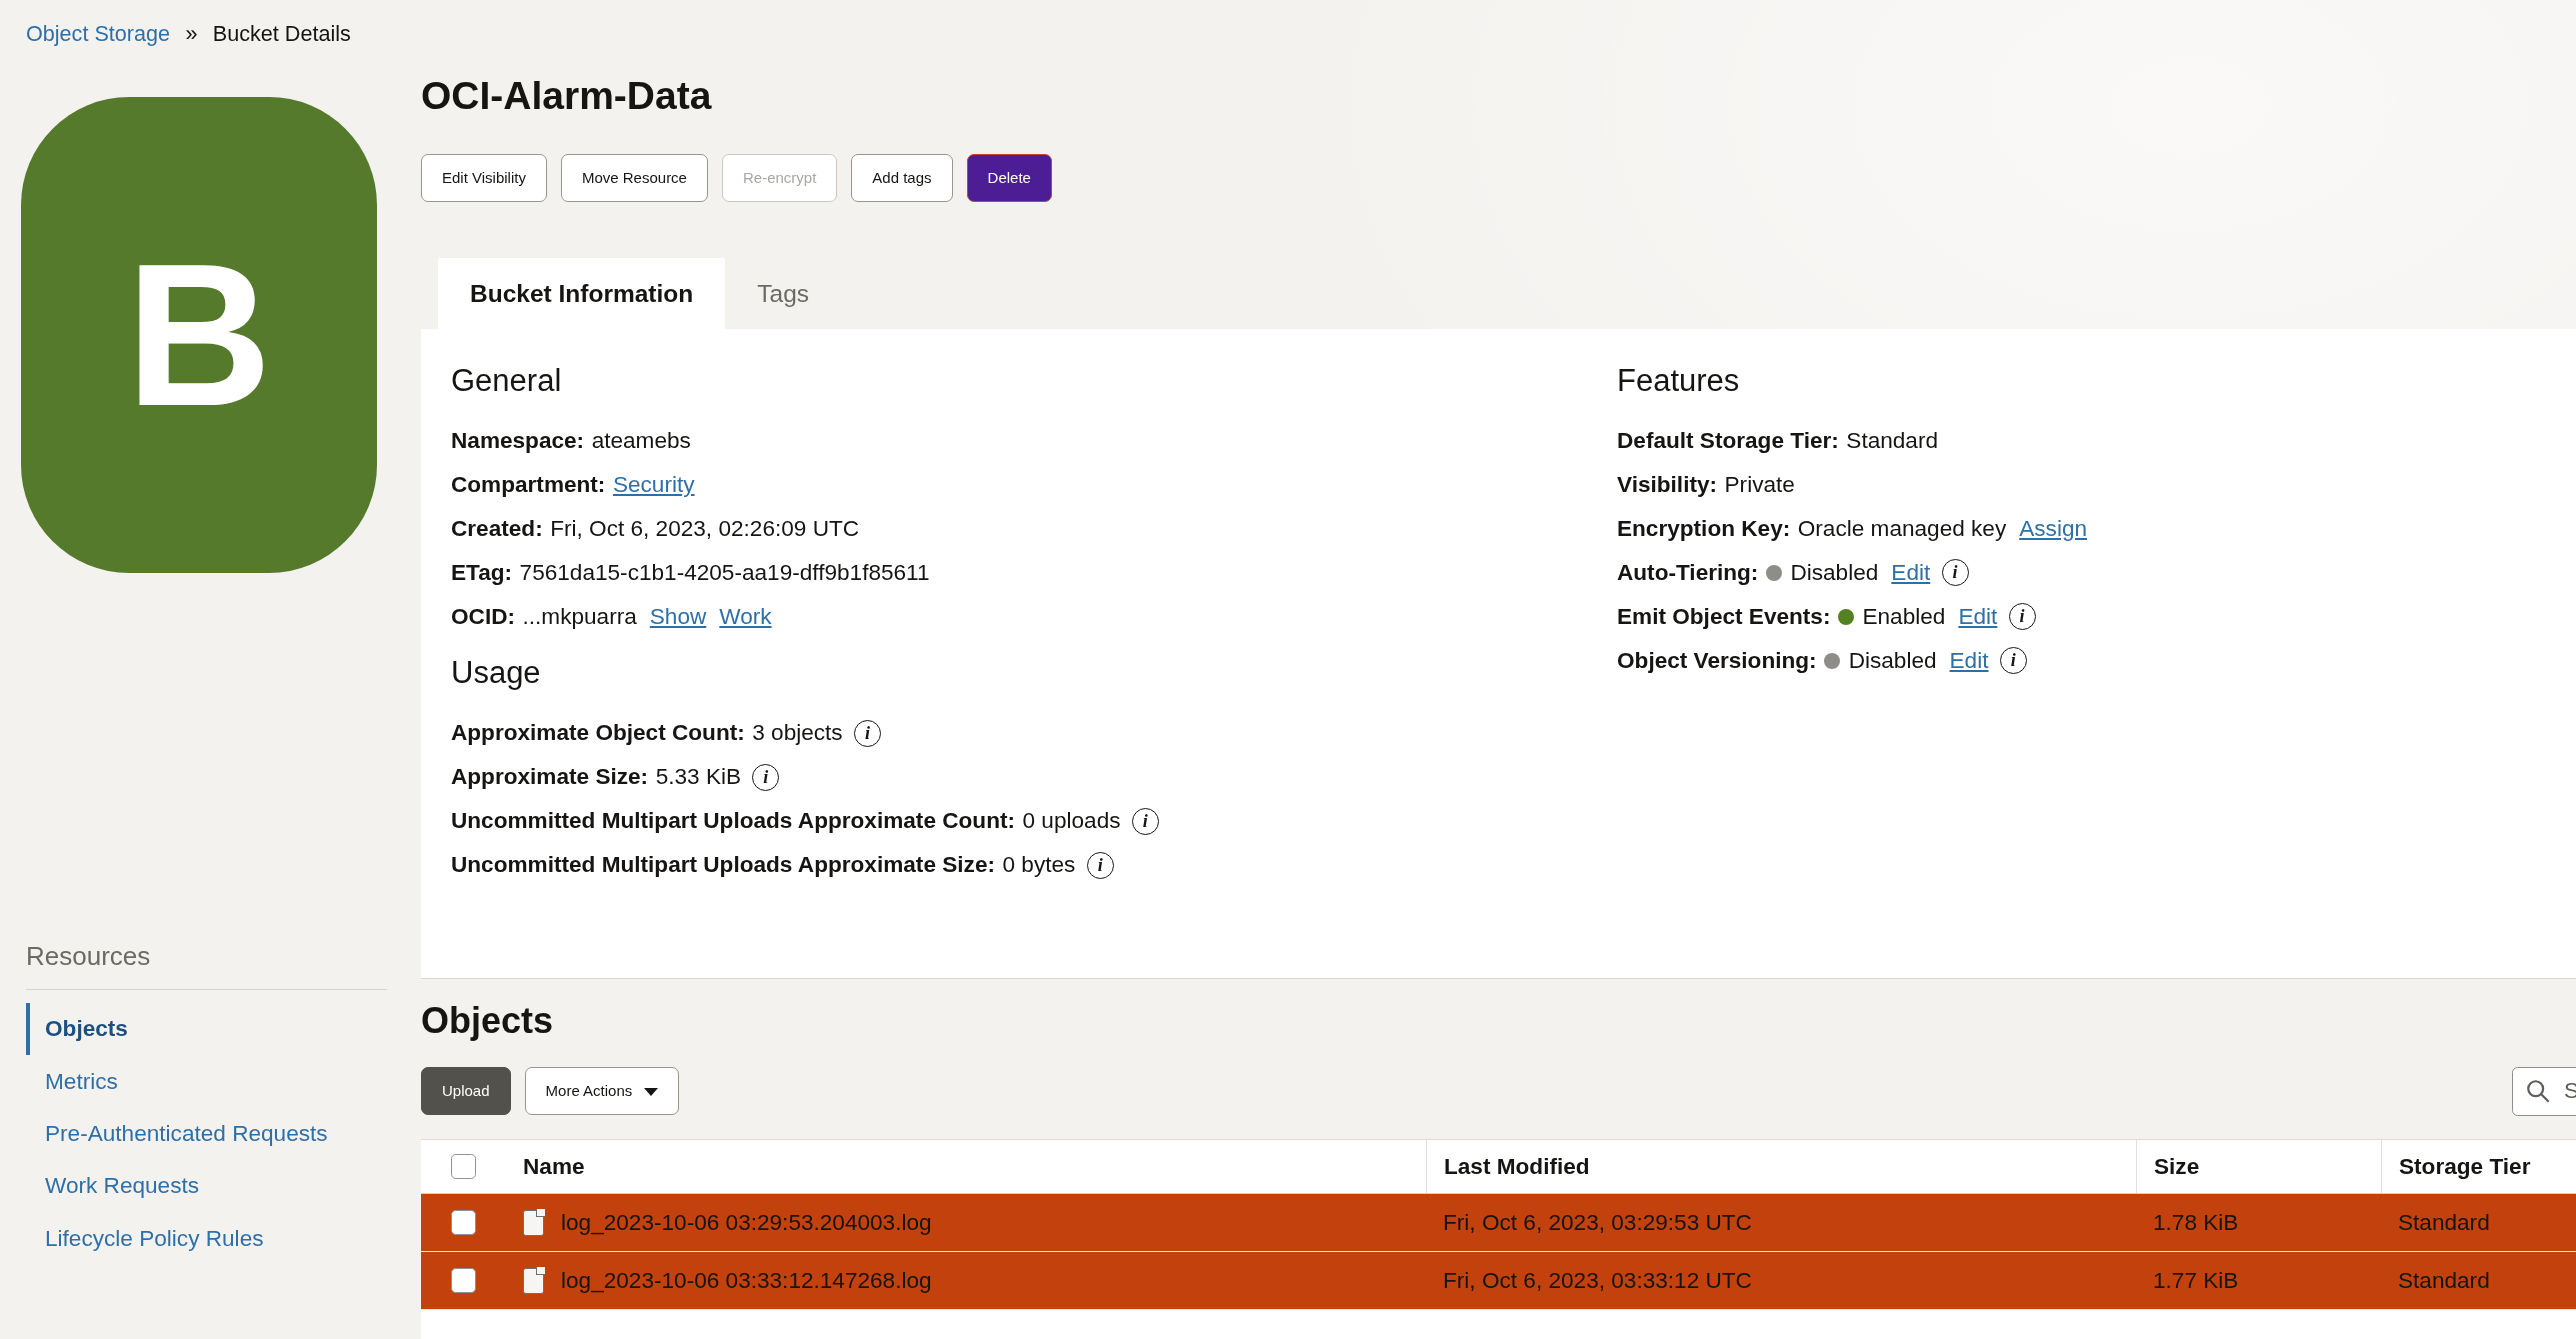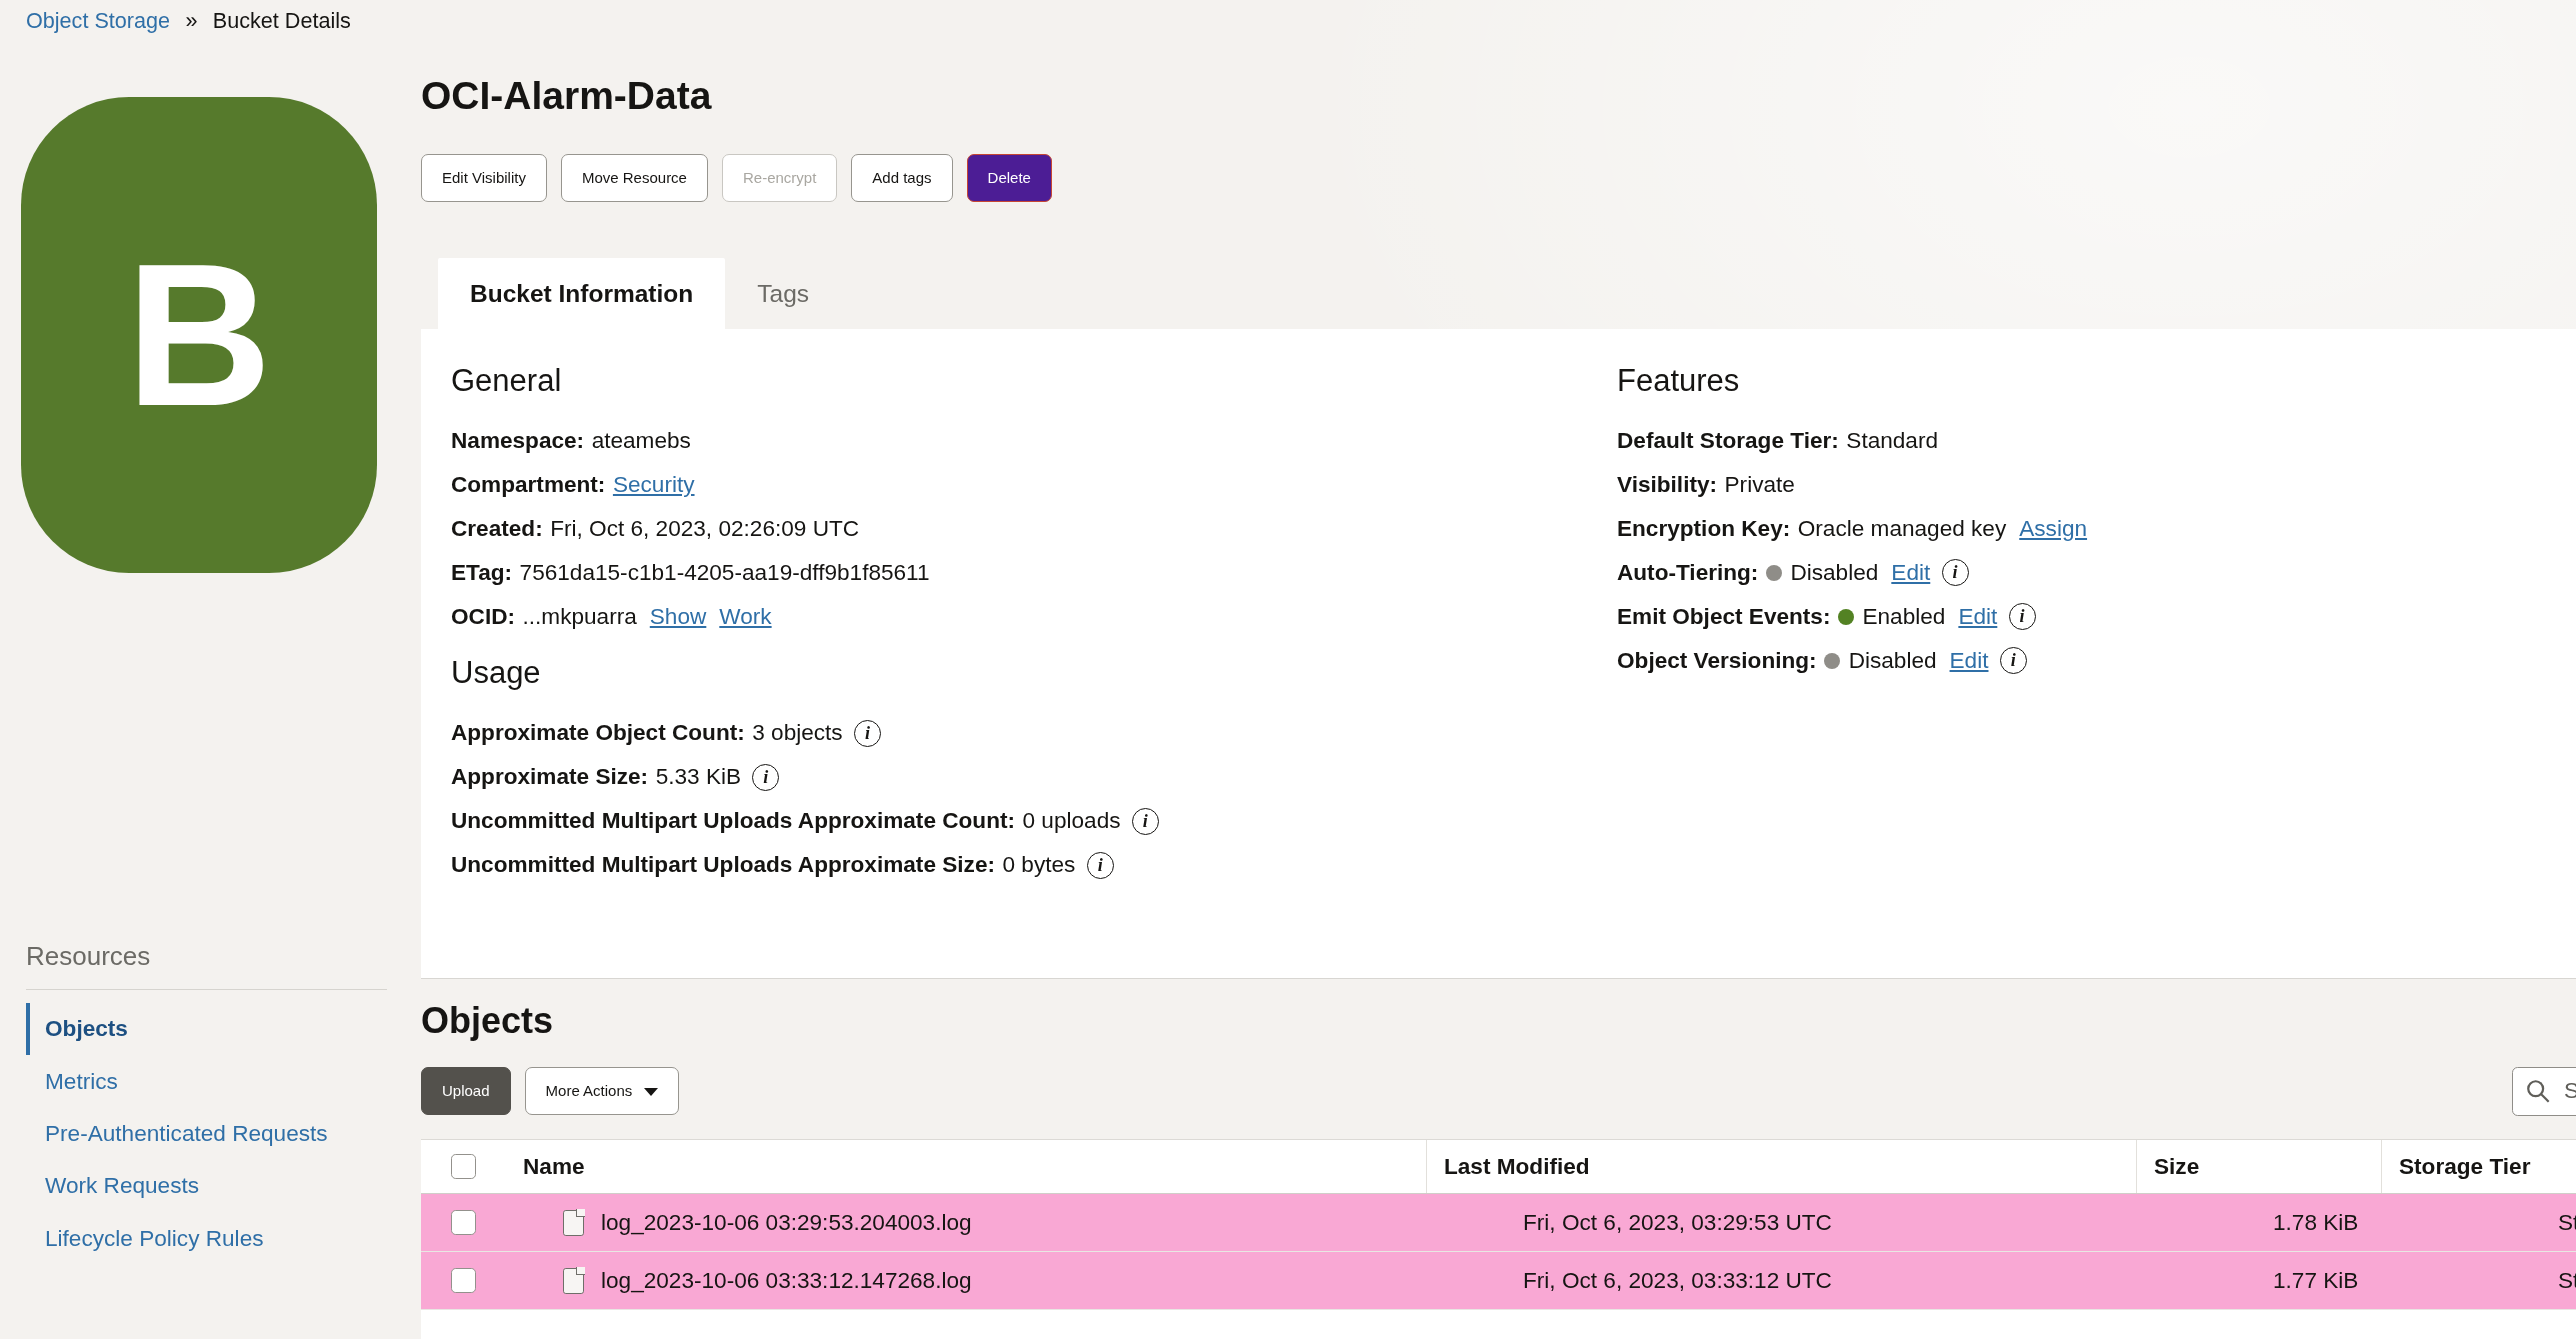--- a/index.html
+++ b/index.html
@@ -15,7 +15,7 @@
   a { cursor: pointer; }
 
   
-  .breadcrumb { position:absolute; left:26px; top:8px; font-size:21.6px; }
+  .breadcrumb { position:absolute; left:26px; top:21px; font-size:21.6px; }
   .crumb-link { color:#2f6fa7; text-decoration:none; }
   .crumb-sep { margin:0 9.4px; color:#161513; }
   .crumb-current { color:#161513; }

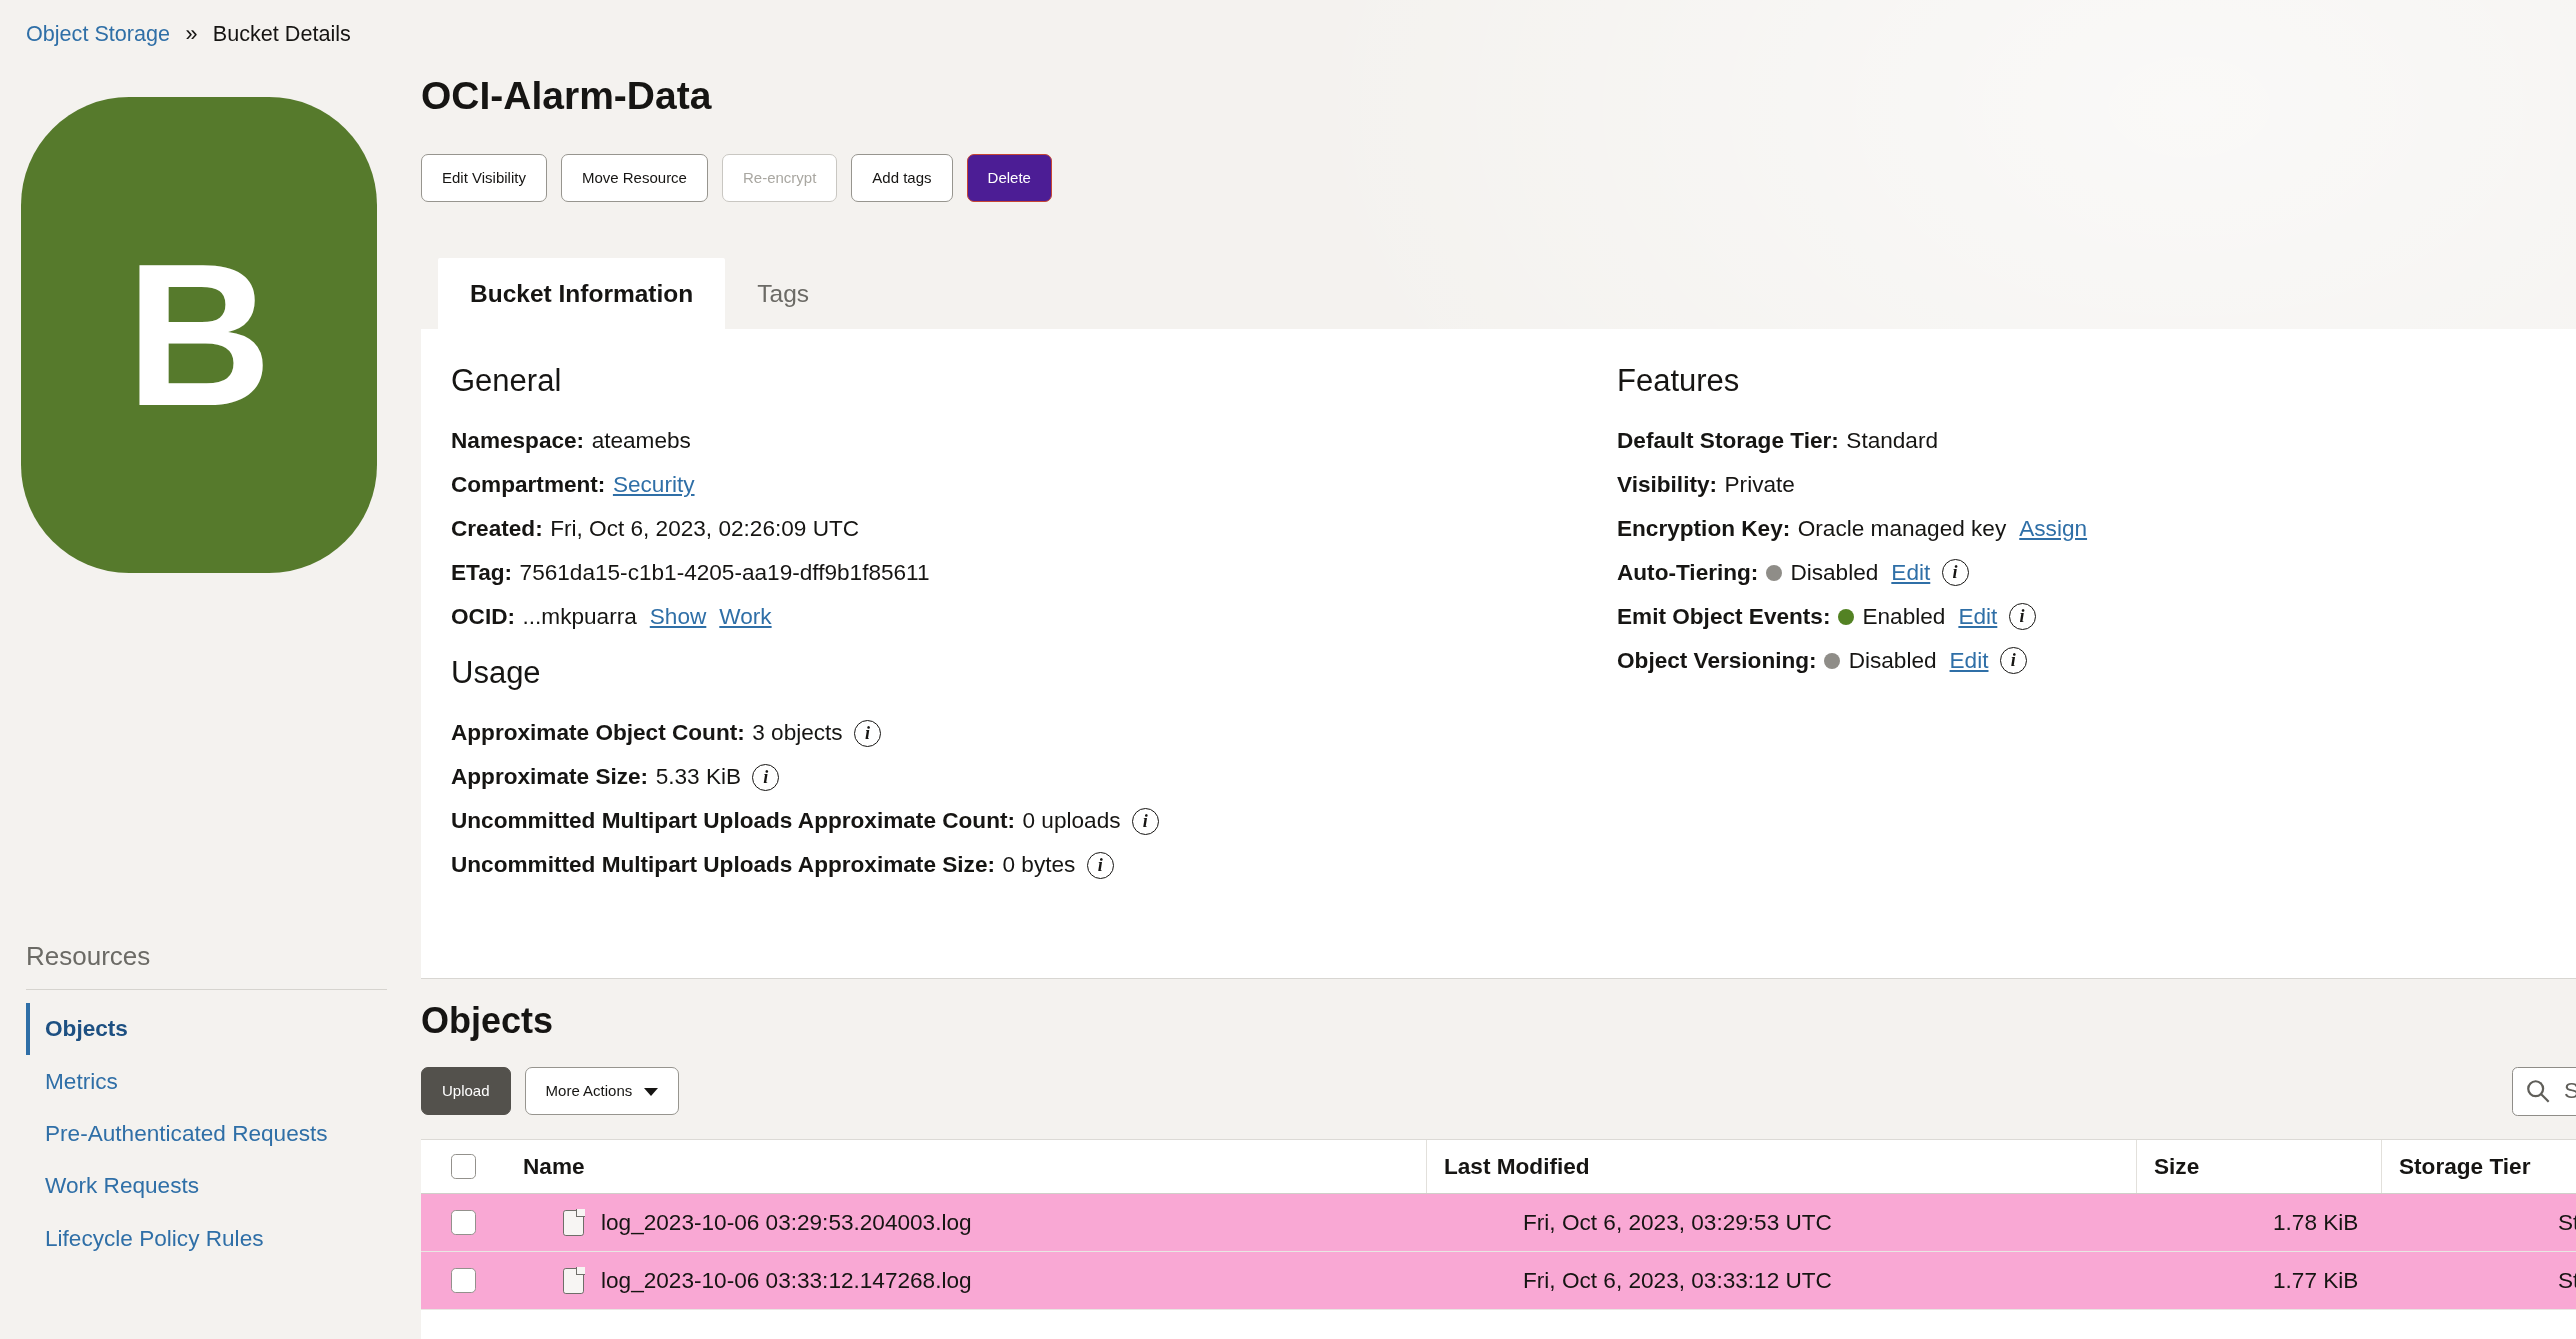--- a/index.html
+++ b/index.html
@@ -96,7 +96,7 @@
   .thead { height:54px; background:#fff; border-bottom:0.9px solid #d0cec9; }
   .th { font-weight:700; padding-left:17px; height:100%; display:flex; align-items:center; }
   .th.sep { border-left:0.9px solid #e2e0db; }
-  .row { height:58px; background:#f9a8d4; border-bottom:0.9px solid #e9e7e3;gap:40px; }
+  .row { height:58px; background:#c2410c; border-bottom:0.9px solid #e9e7e3; }
   .cell { padding-left:17px; }
   .cell.check, .th.check { display:flex; justify-content:center; padding:0; }
   .checkbox { width:25.4px; height:25.4px; border:1.9px solid #93918c; border-radius:4.7px;

